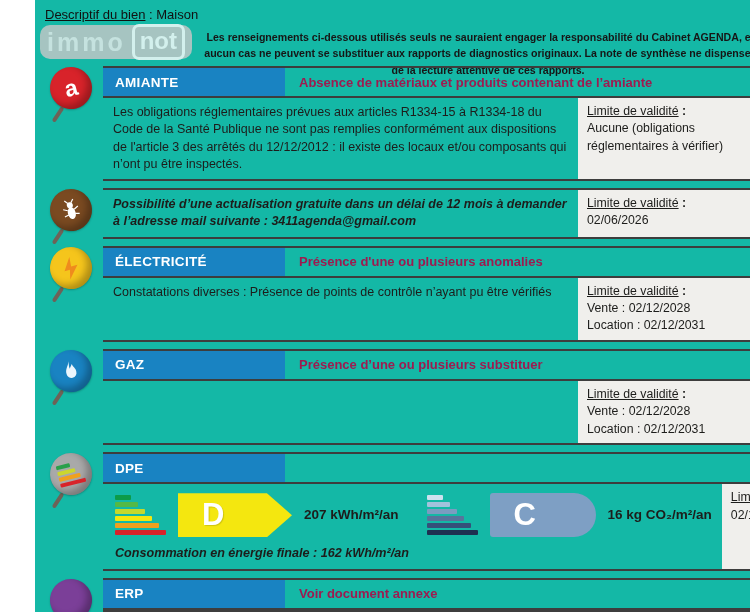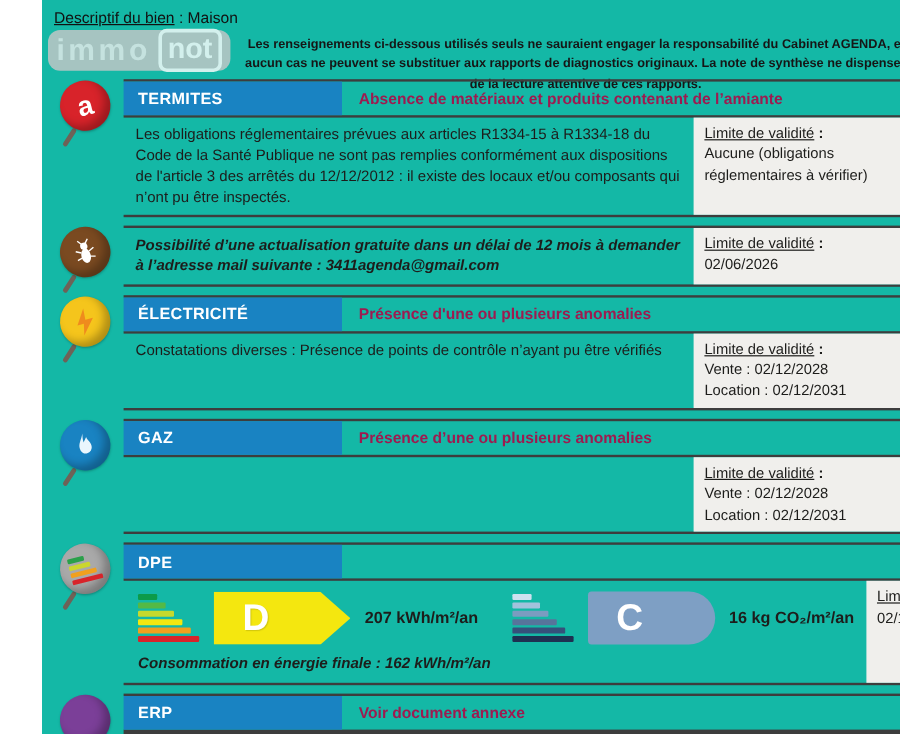--- a/index.html
+++ b/index.html
@@ -89,7 +89,7 @@
       </div>
       <div class="table">
         <div class="hrow">
-          <div class="hcell">TERMITES</div>
+          <div class="hcell">AMIANTE</div>
           <div class="hstatus">Absence de matériaux et produits contenant de l’amiante</div>
         </div>
         <div class="brow">

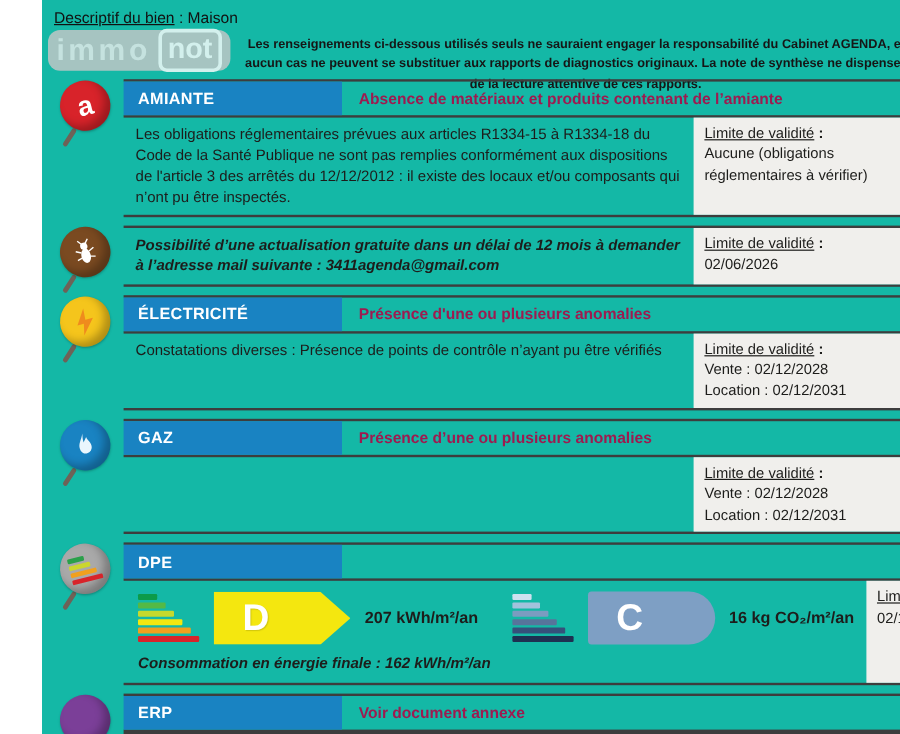--- a/index.html
+++ b/index.html
@@ -174,7 +174,7 @@
       <div class="table">
         <div class="hrow">
           <div class="hcell">GAZ</div>
-          <div class="hstatus">Présence d’une ou plusieurs anomalies</div>
+          <div class="hstatus">Présence d’une ou plusieurs substituer</div>
         </div>
         <div class="brow">
           <div class="bleft"></div>

